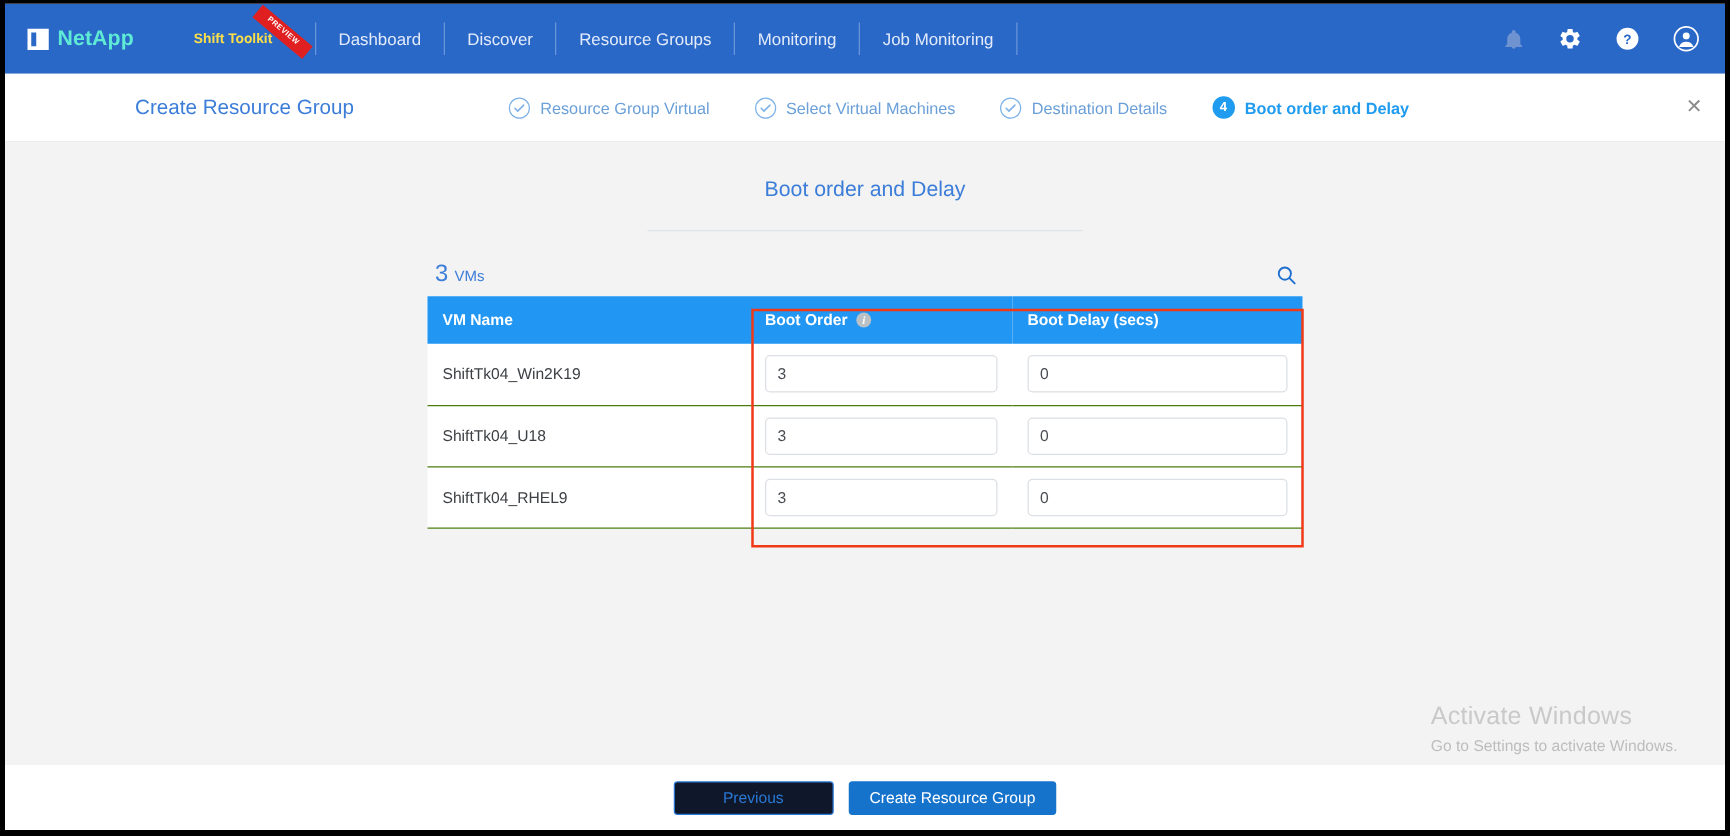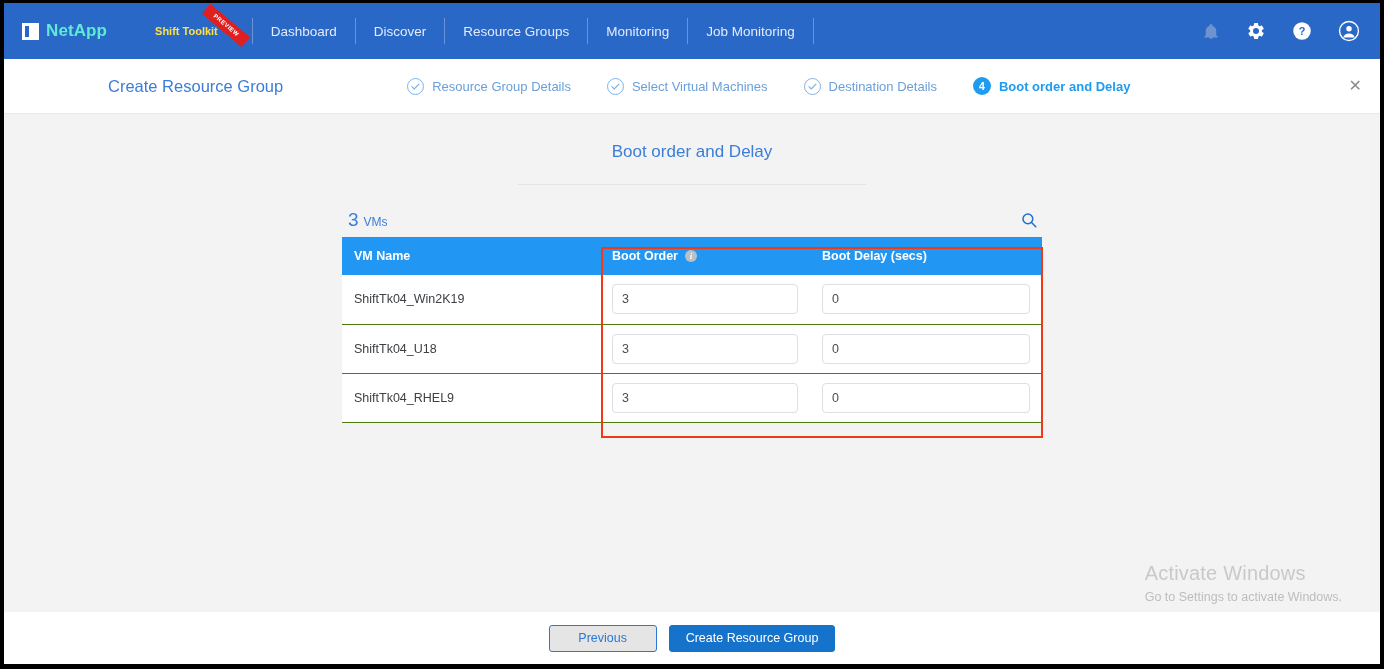--- a/index.html
+++ b/index.html
@@ -381,7 +381,7 @@
               <path d="M2.5 7.2l2.8 2.9L11.4 4" fill="none" stroke="#7fb3e8" stroke-width="1.6" stroke-linecap="round" stroke-linejoin="round"></path>
             </svg>
         </span>
-        <span class="step-label-done">Resource Group Details</span>
+        <span class="step-label-done">Resource Group Virtual</span>
       </div>
 
       <div class="step">

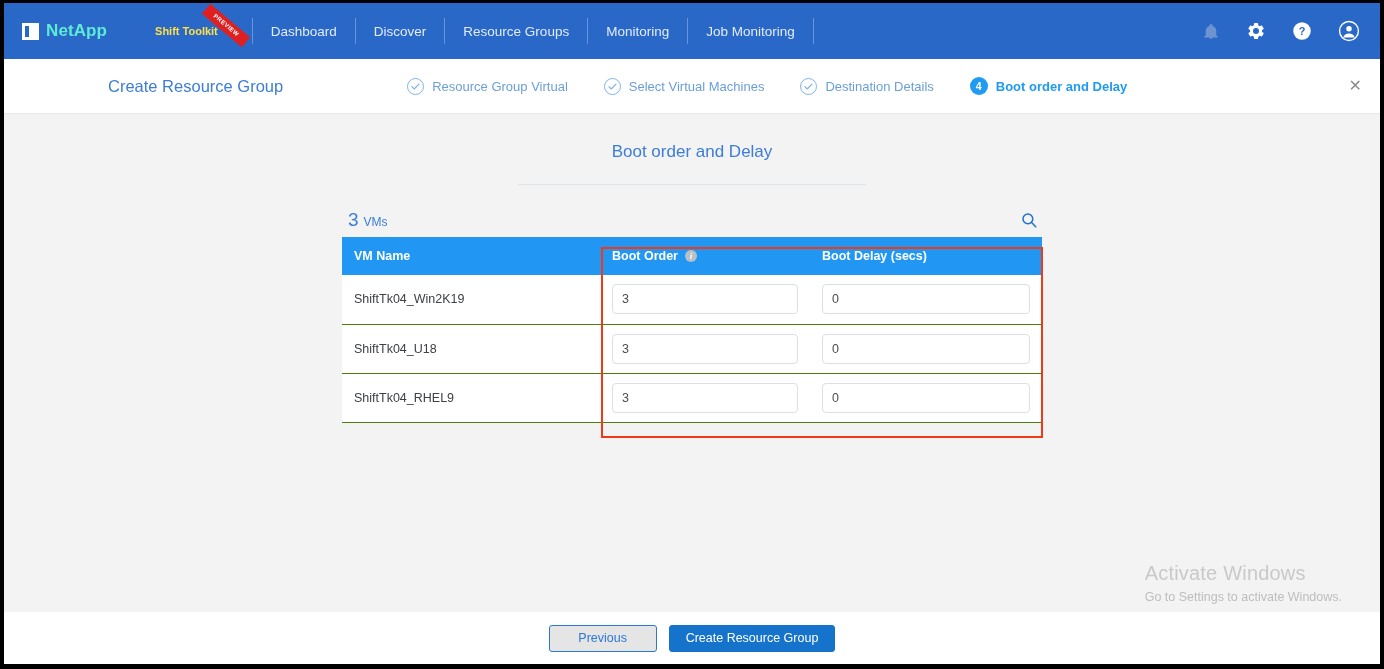--- a/index.html
+++ b/index.html
@@ -299,8 +299,8 @@
     white-space: nowrap;
   }
   .btn-prev {
-    width: 108px;
-    background: #e5e5e5;
+    width: 128px;
+    background: #0f172a;
     border: 1px solid #2a78d4;
     color: #2a78d4;
   }

